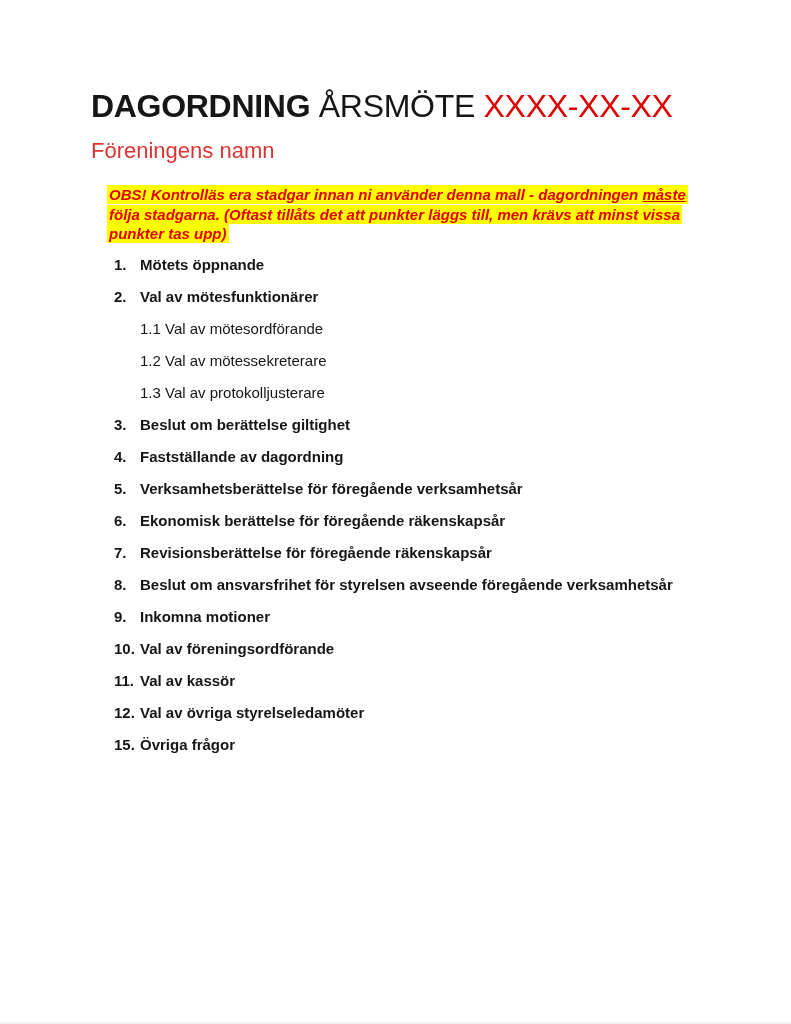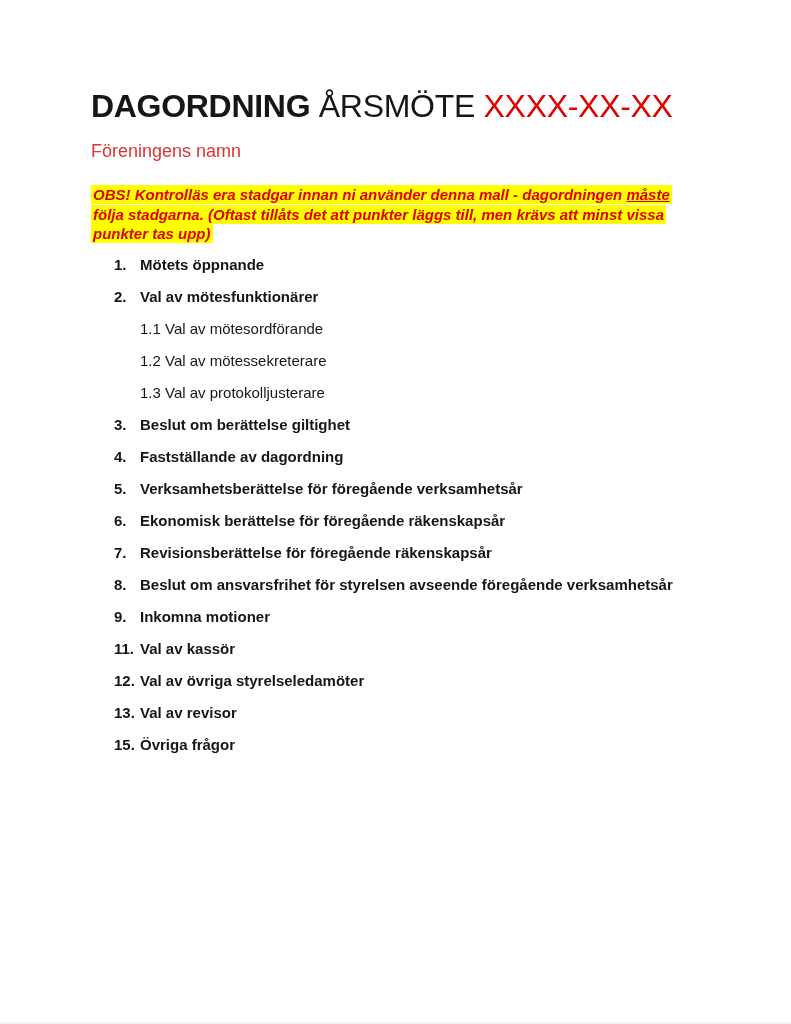--- a/index.html
+++ b/index.html
@@ -40,7 +40,7 @@
   
   .subtitle {
     margin: 17px 0 0 0;
-    font-size: 18px;
+    font-size: 22px;
     line-height: 22px;
     font-weight: 400;
     color: var(--subtitle-red, #dd3333);

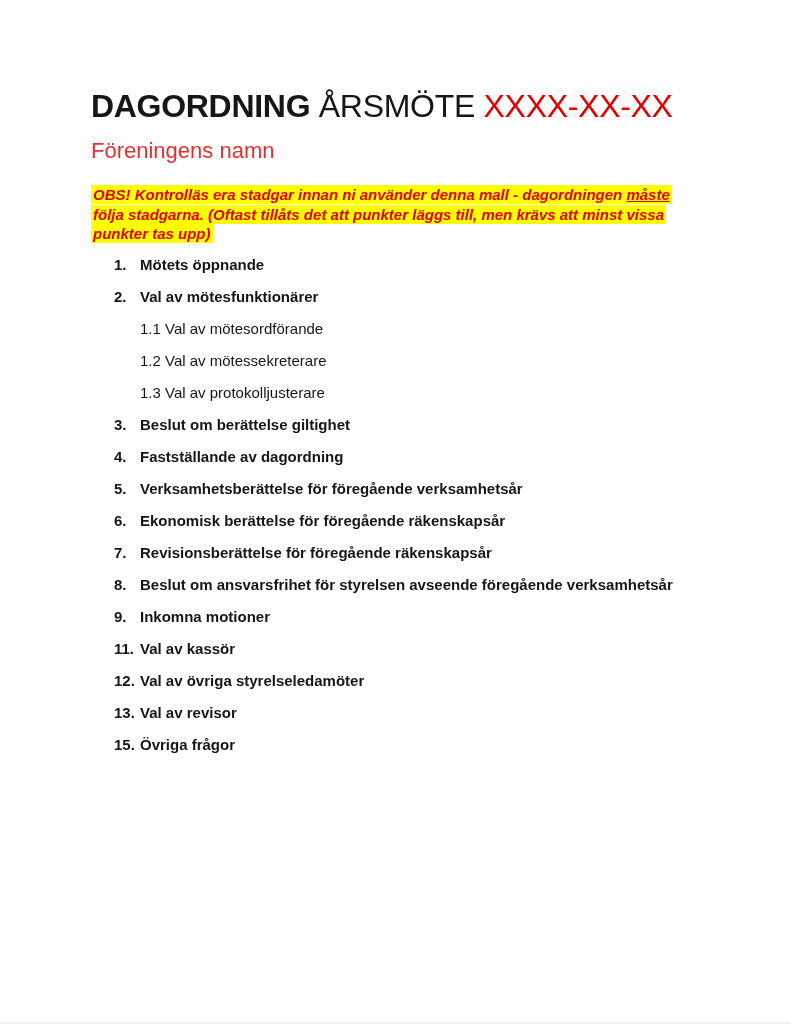--- a/index.html
+++ b/index.html
@@ -47,7 +47,7 @@
   }
   
   .notice {
-    margin: 23px 0 0 0;
+    margin: 23px 0 0 16px;
     width: 604px;
     font-size: 15px;
     line-height: 19.5px;

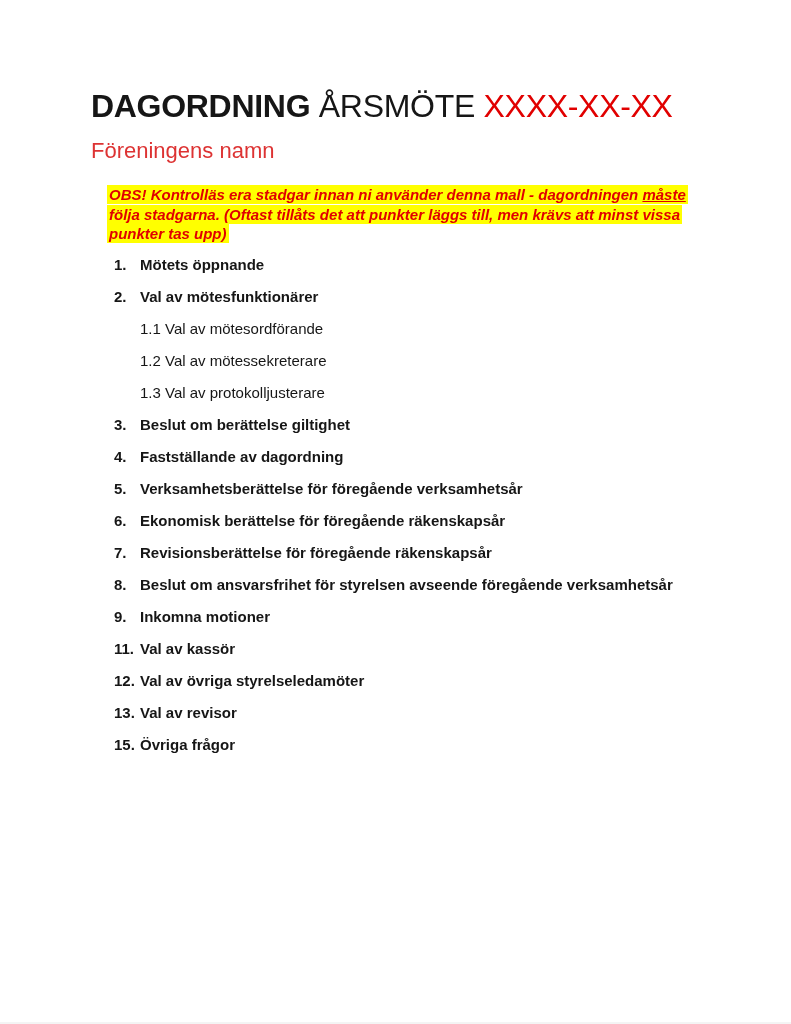--- a/index.html
+++ b/index.html
@@ -156,6 +156,10 @@
       <span class="label">Inkomna motioner</span>
     </div>
 
+    <div class="row">
+      <span class="num">10.</span>
+      <span class="label">Val av föreningsordförande</span>
+    </div>
 
     <div class="row">
       <span class="num">11.</span>

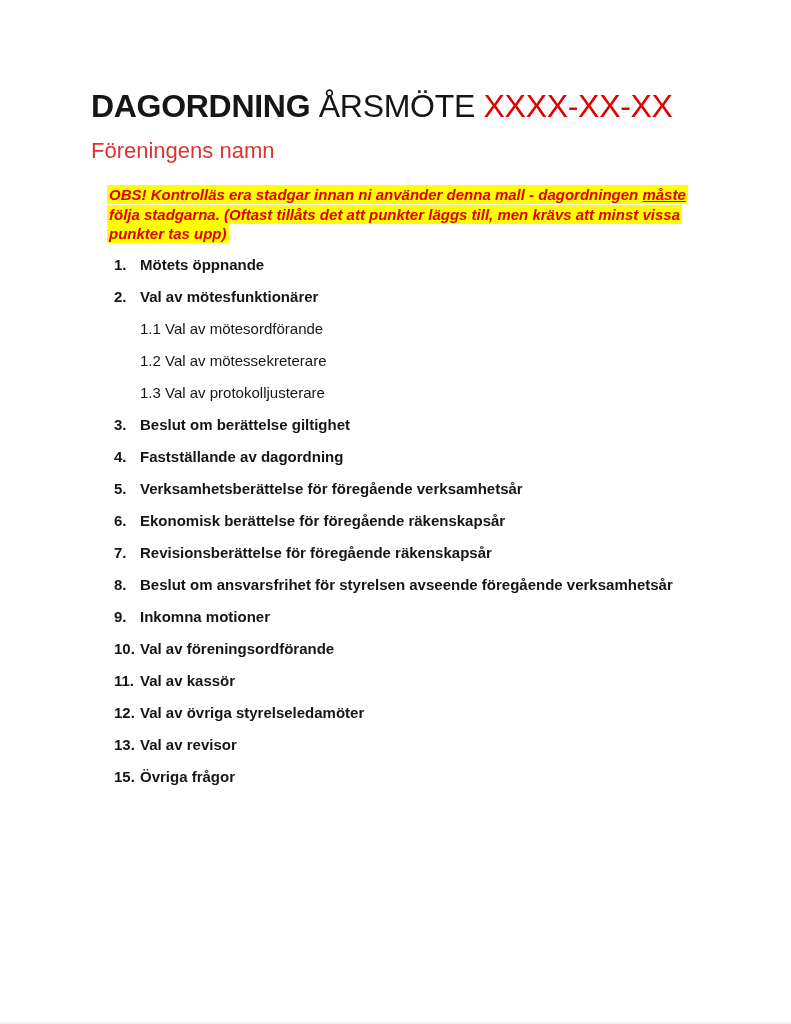--- a/index.html
+++ b/index.html
@@ -171,10 +171,6 @@
       <span class="label">Val av övriga styrelseledamöter</span>
     </div>
 
-    <div class="row">
-      <span class="num">13.</span>
-      <span class="label">Val av revisor</span>
-    </div>
 
 
     <div class="row">

